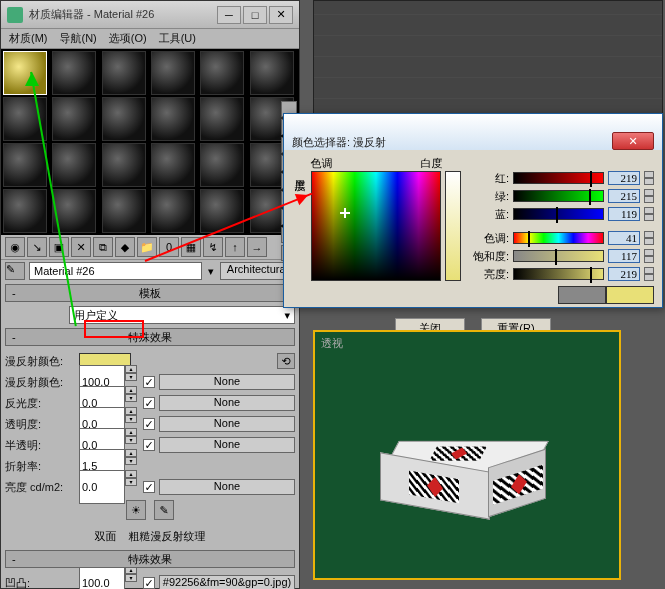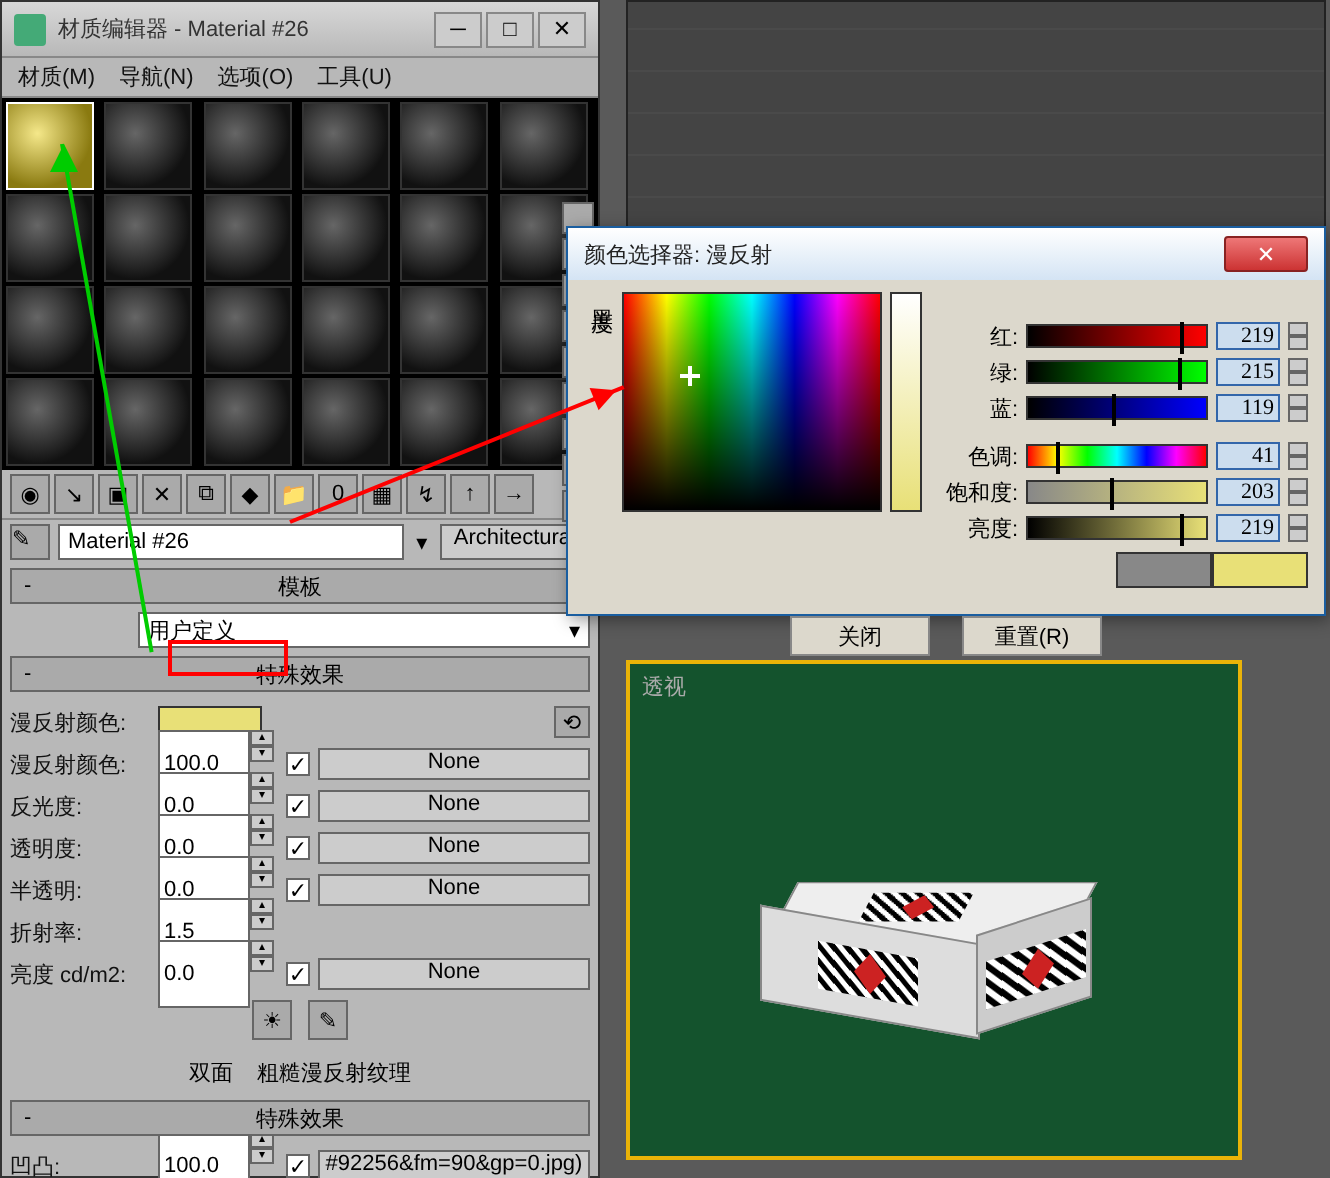--- a/index.html
+++ b/index.html
@@ -45,7 +45,7 @@
 
 
 .color-dialog { position: absolute; left: 283px; top: 113px; width: 380px; height: 195px; background: #dcd8cc; border: 1px solid #1a5ea0; box-shadow: 2px 2px 8px rgba(0,0,0,0.4); }
-.color-titlebar { height: 26px; background: linear-gradient(#fff,#d4e4f4); display: flex; align-items: center; padding: 0 8px; }
+.color-titlebar { height: 36px; background: linear-gradient(#fff,#d4e4f4); display: flex; align-items: flex-end; padding: 0 8px; }
 .color-titlebar .ttl { flex: 1; color: #222; }
 .color-titlebar .close { width: 42px; height: 18px; background: linear-gradient(#e77,#c33); border: 1px solid #822; border-radius: 2px; cursor: pointer; display:flex; align-items:center; justify-content:center; color:#fff; }
 .color-body { padding: 6px 8px; display: flex; gap: 8px; }

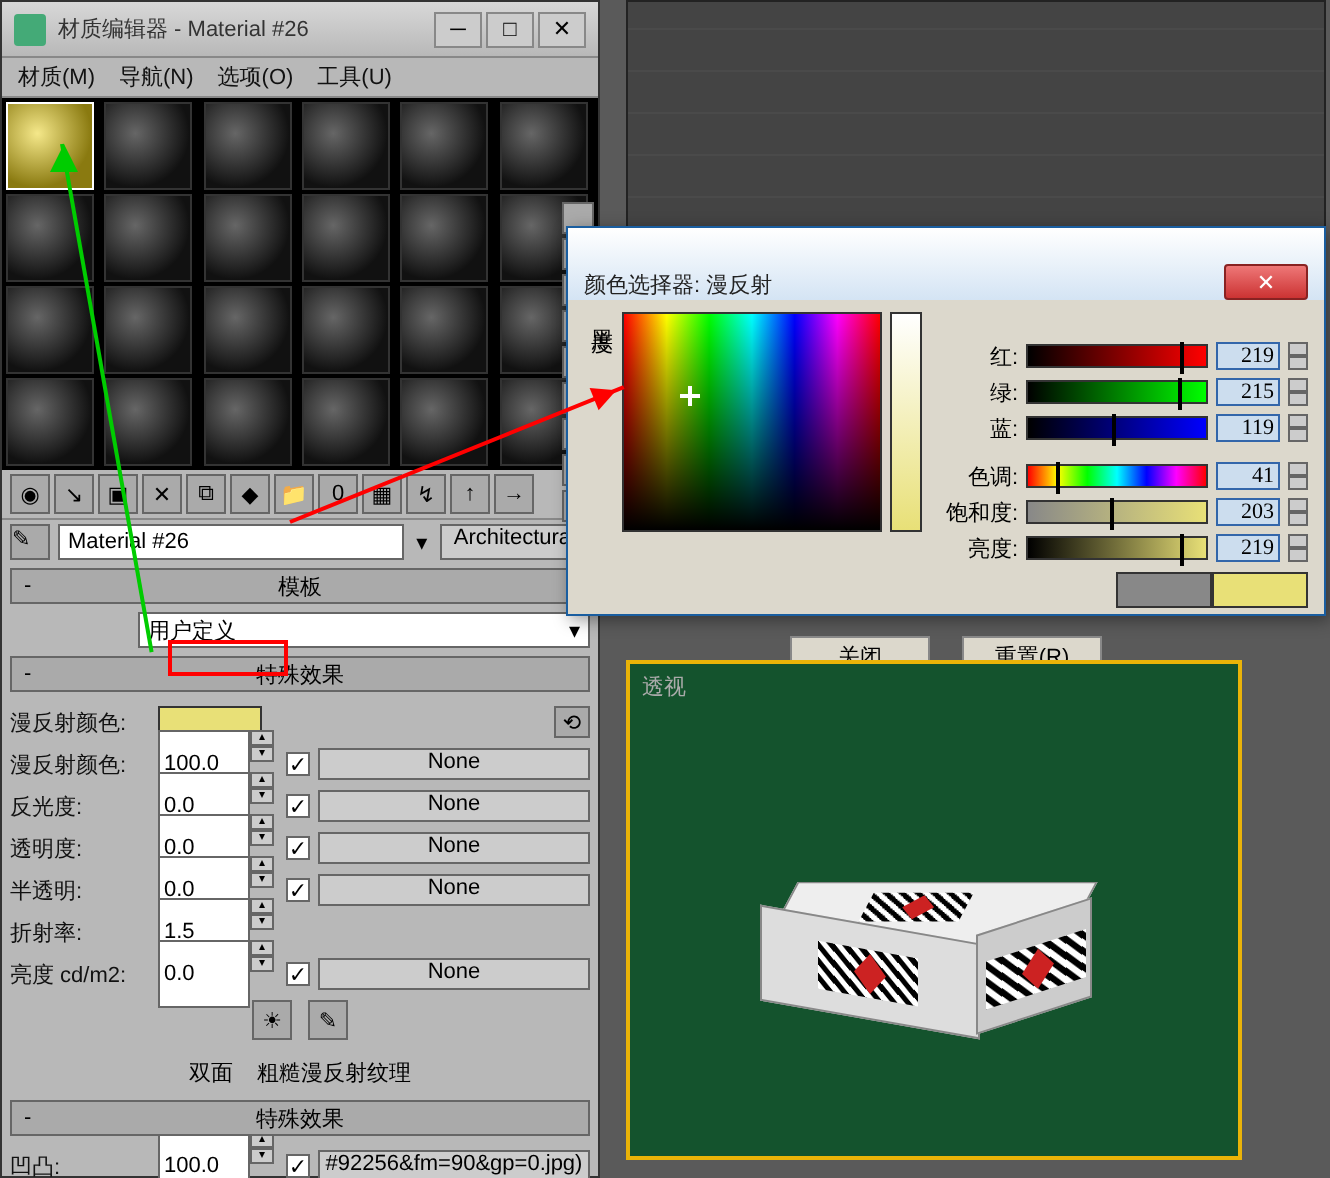--- a/index.html
+++ b/index.html
@@ -310,6 +310,10 @@
   </div>
   <div class="color-body">
     <div class="hue-panel">
+      <div class="lbls">
+        <span>色调</span>
+        <span>白度</span>
+      </div>
       <div class="hue-wrap">
         <span class="black-label">黑度</span>
         <div class="hue-field">

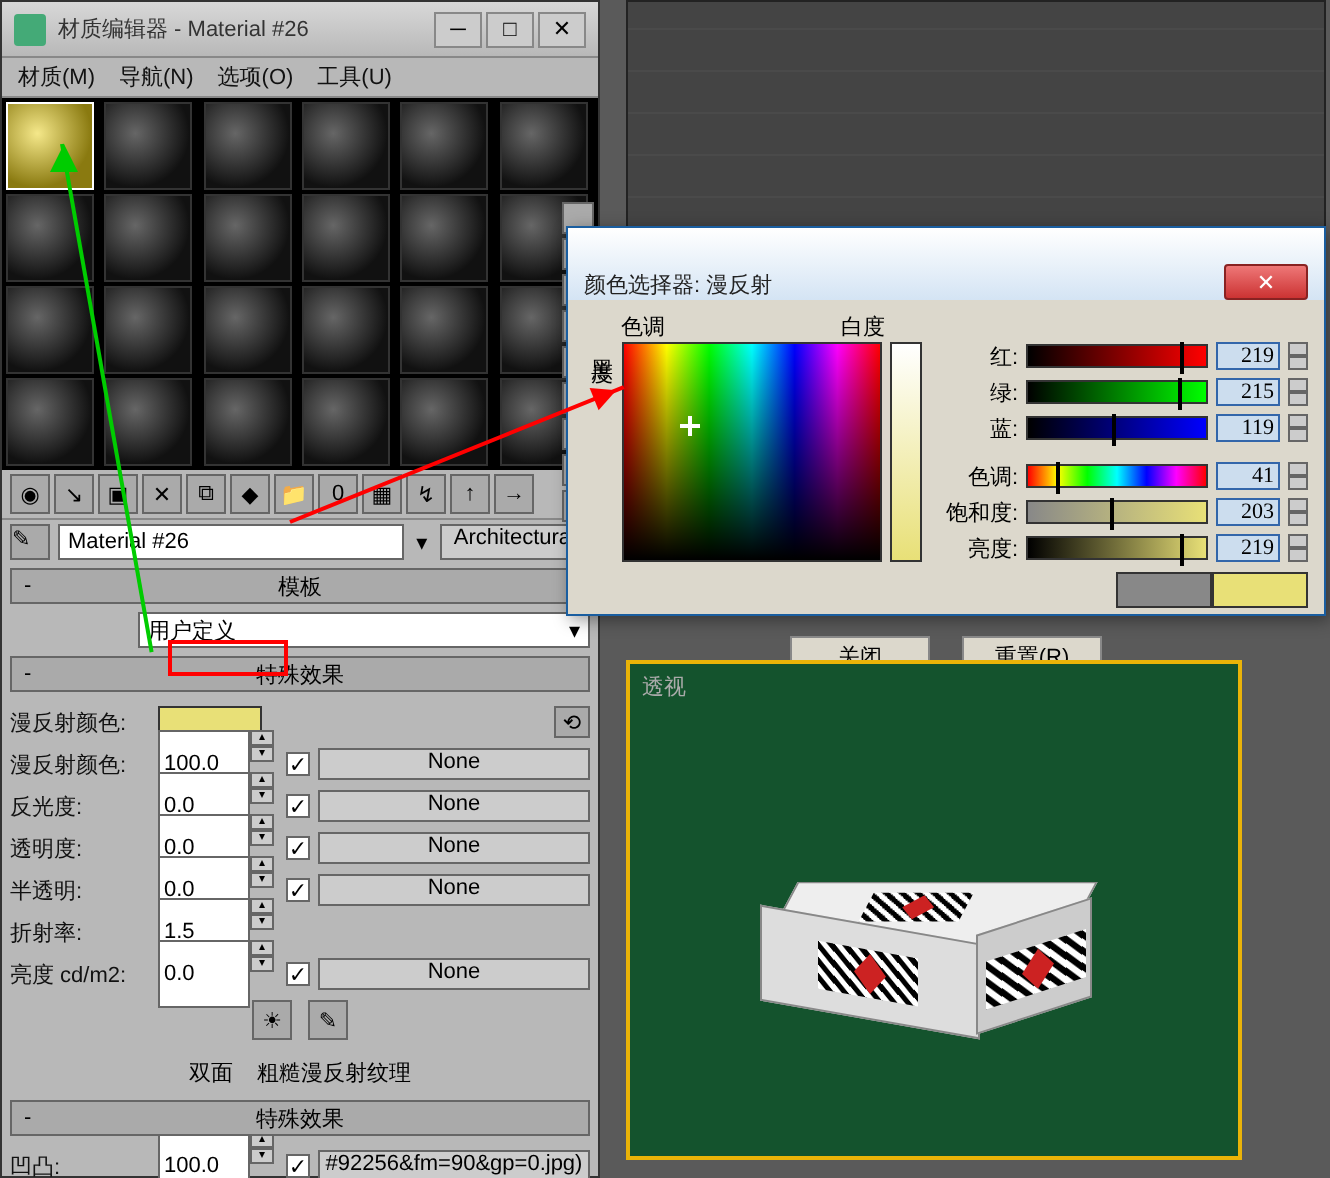--- a/index.html
+++ b/index.html
@@ -373,7 +373,7 @@
     <div class="grad" style="background:linear-gradient(to right,#888,#e8e077)">
               <div class="marker" style="left:45.88235294117647%"></div>
             </div>
-    <div class="val">203</div>
+    <div class="val">117</div>
     <div class="vspin">
               <div class="vs"></div>
               <div class="vs"></div>

